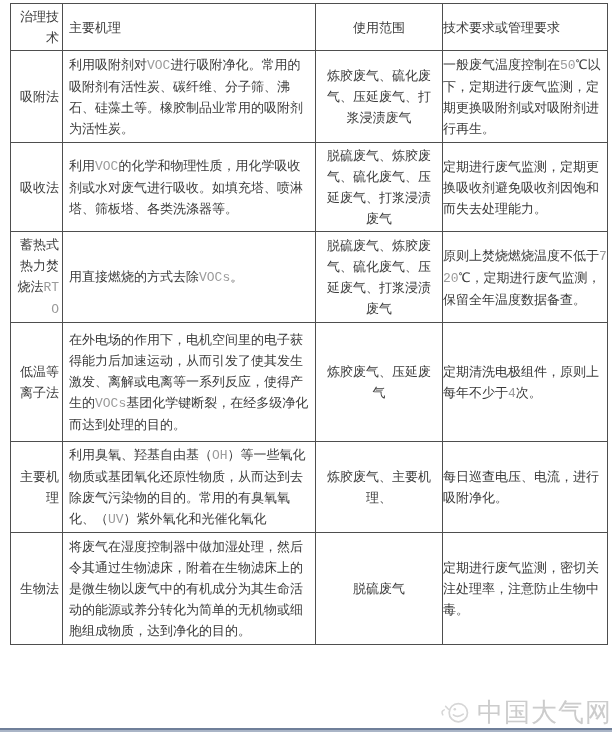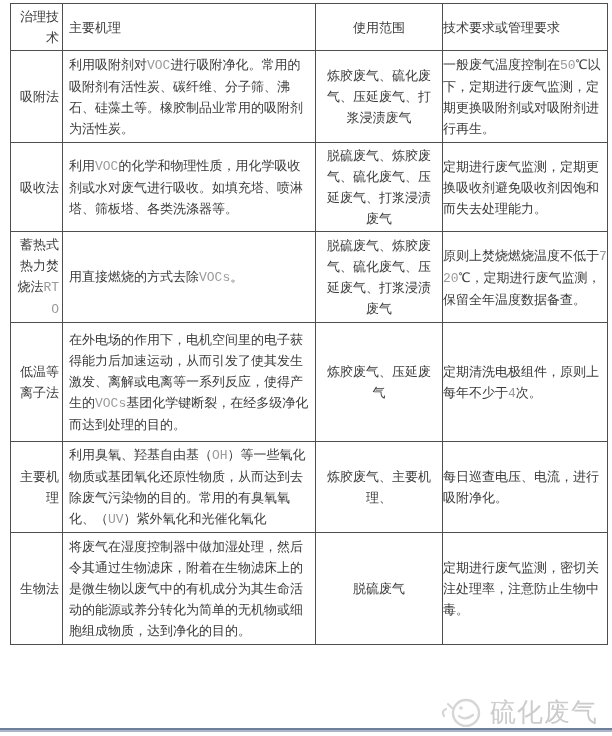--- a/index.html
+++ b/index.html
@@ -129,7 +129,7 @@
       <circle cx="21" cy="14" r="1.8" fill="#d6d6d6"></circle>
       <path d="M19 22 Q25 27 33 21" stroke="#d6d6d6" stroke-width="2.2" fill="none" stroke-linecap="round"></path>
     </svg>
-    <span class="wm-text">硫化废气</span>
+    <span class="wm-text">中国大气网</span>
   </div>
 
   <div class="bottom-bar"></div>

